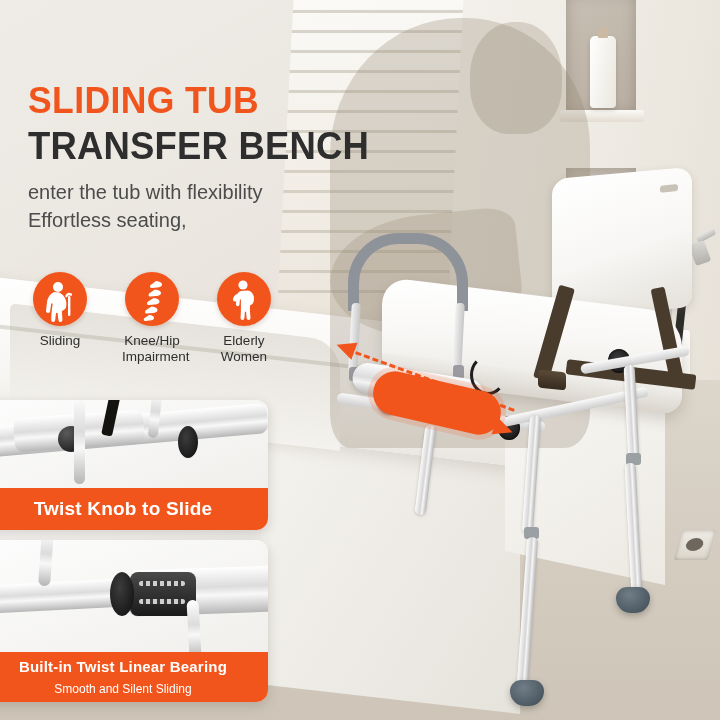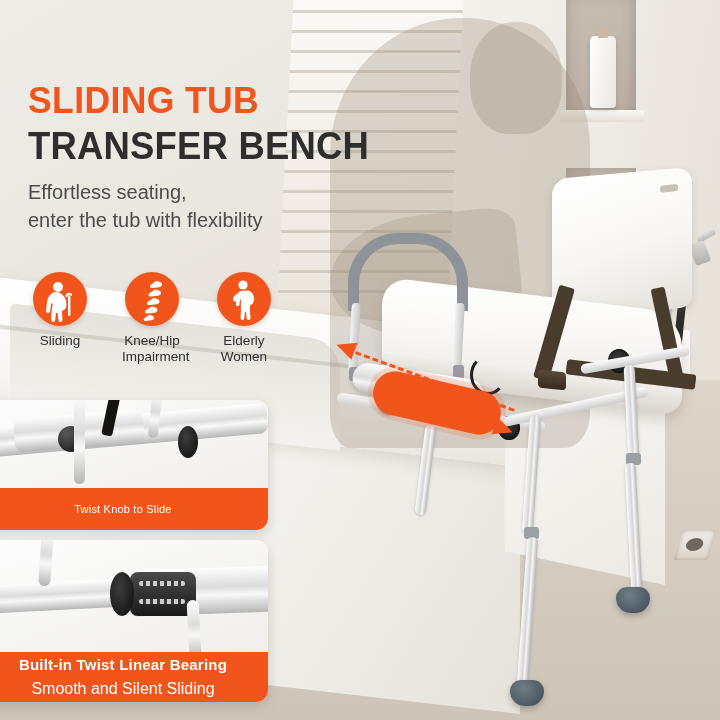--- a/index.html
+++ b/index.html
@@ -336,8 +336,8 @@
     <div class="h2">TRANSFER BENCH</div>
   </div>
   <div class="sub">
+    <div>enter the tub with flexibility</div>
     <div>Effortless seating,</div>
-    <div>enter the tub with flexibility</div>
   </div>
 
   <div class="personas">

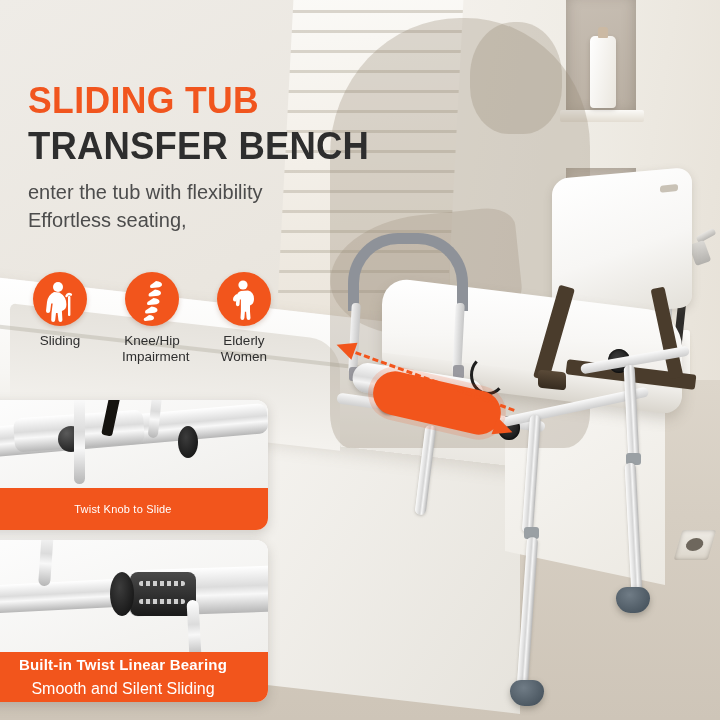--- a/index.html
+++ b/index.html
@@ -204,7 +204,7 @@
   .c1-bar{height:42px;}
   .c2-bar{height:50px;}
   .bar-title{font-size:15px;font-weight:bold;letter-spacing:.2px;}
-  .c1-bar .bar-title{font-weight:normal;font-size:11px;}
+  .c1-bar .bar-title{font-weight:bold;font-size:19px;}
   .bar-sub{font-size:16px;margin-top:7px;}
 
   

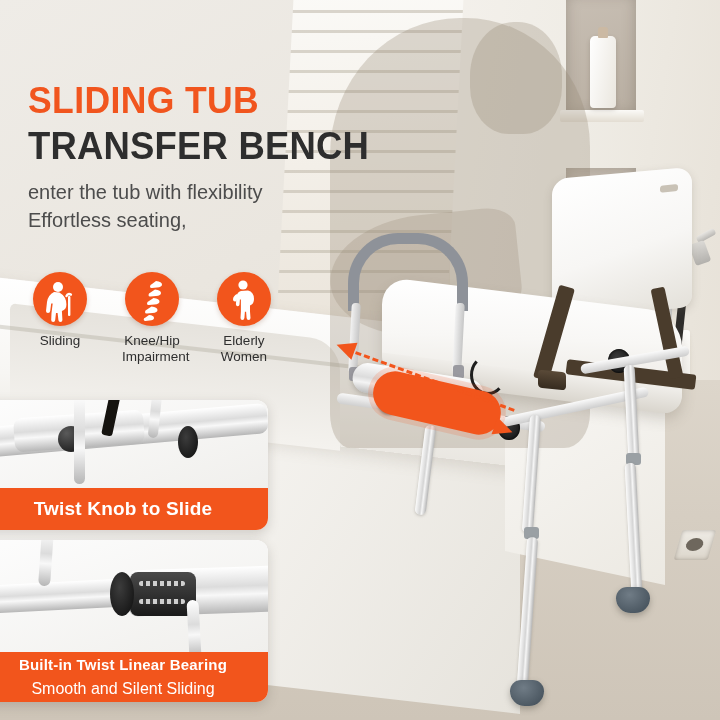--- a/index.html
+++ b/index.html
@@ -205,7 +205,7 @@
   .c2-bar{height:50px;}
   .bar-title{font-size:15px;font-weight:bold;letter-spacing:.2px;}
   .c1-bar .bar-title{font-weight:bold;font-size:19px;}
-  .bar-sub{font-size:16px;margin-top:7px;}
+  .bar-sub{font-size:12px;margin-top:7px;}
 
   
   .ph-tube{position:absolute;background:linear-gradient(180deg,#ffffff 0%,#dcdcdc 42%,#f8f8f8 60%,#b6b6b6 100%);

